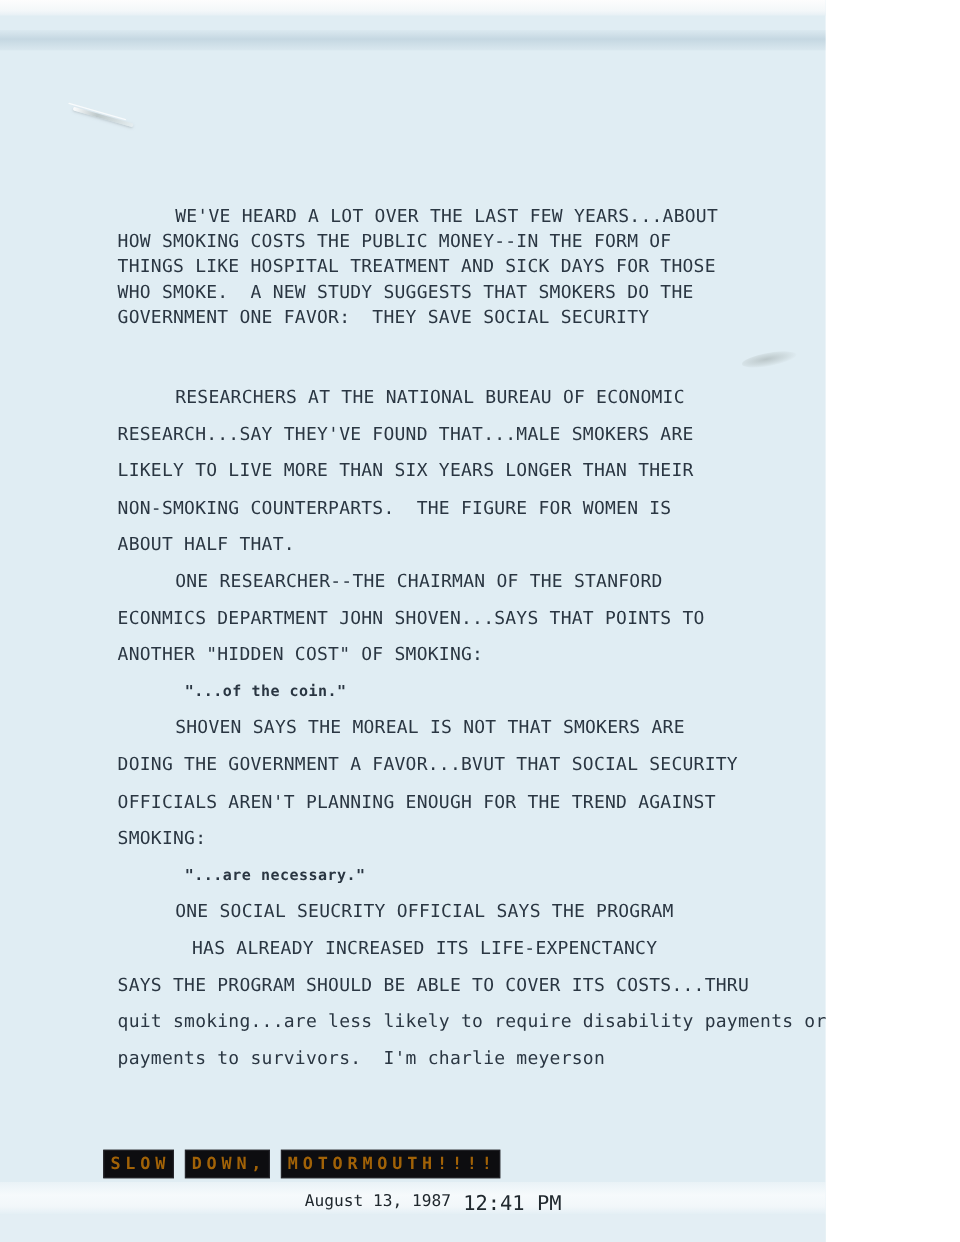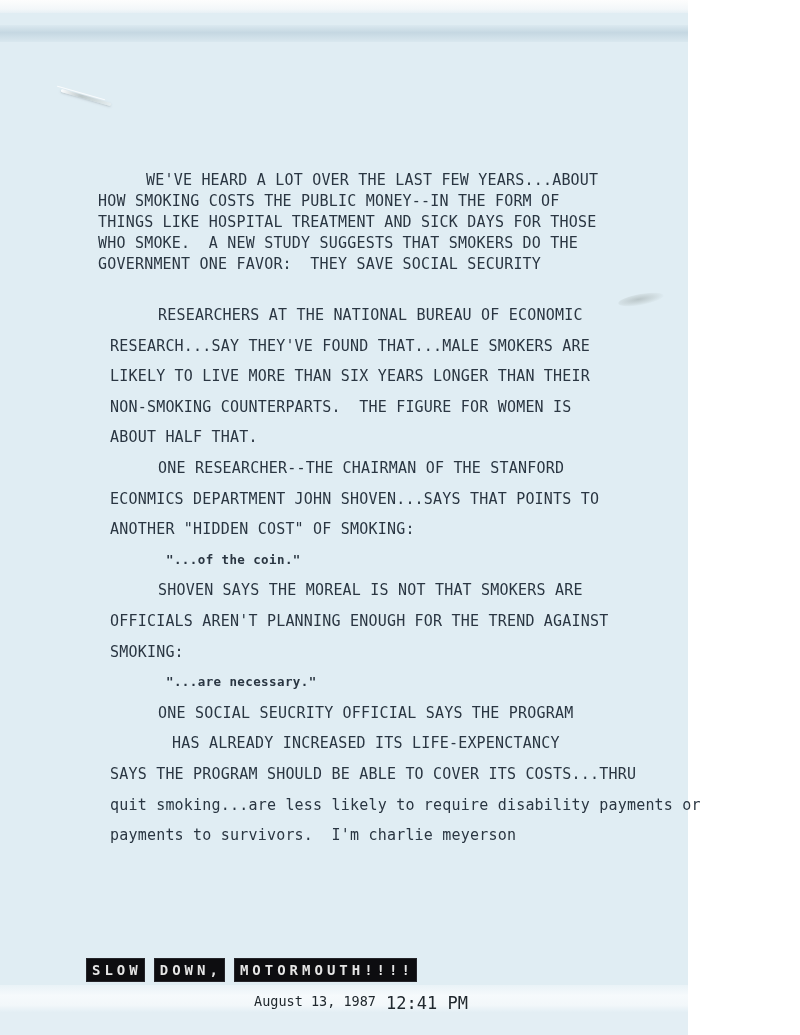--- a/index.html
+++ b/index.html
@@ -56,8 +56,8 @@
     font-size: 15px; line-height: 21px; letter-spacing: 0.2px;
   }
   .body-text {
-    position: absolute; left: 98px; top: 300px; width: 660px;
-    font-size: 15px; line-height: 30.6px; letter-spacing: 0.2px; margin-left: 12px;
+    position: absolute; left: 98px; top: 316px; width: 660px;
+    font-size: 15px; line-height: 30.6px; letter-spacing: 0.2px;
   }
   .line { white-space: pre; }
   .line.indent  { padding-left: 48px; }

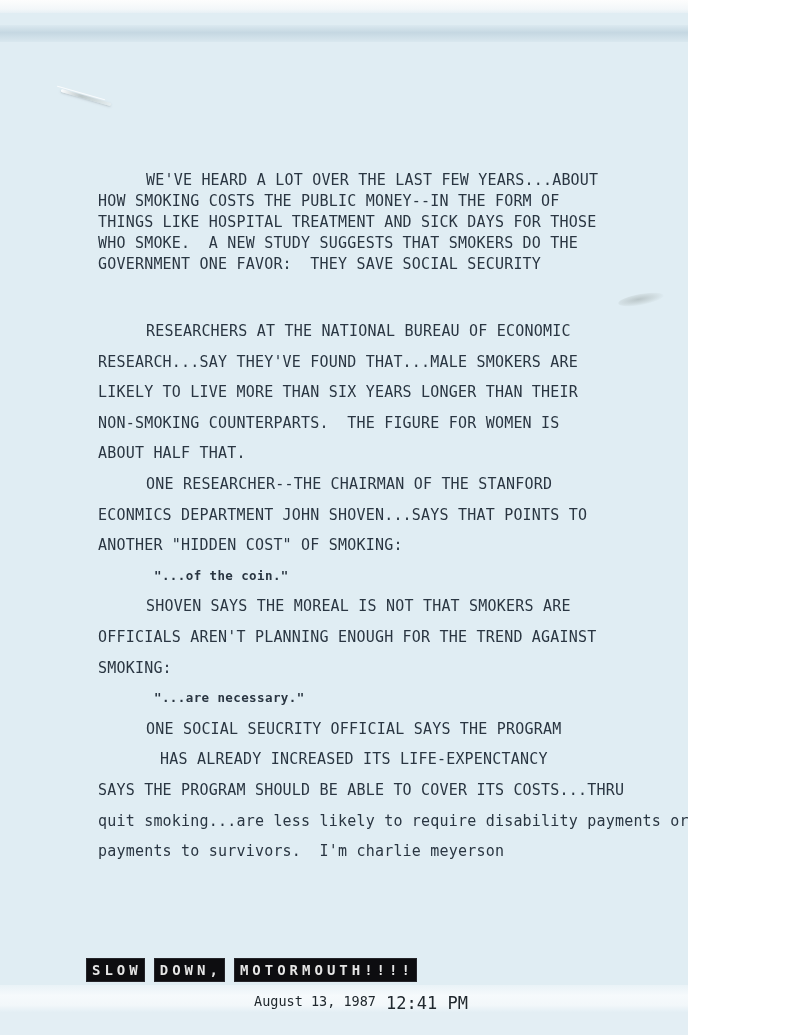--- a/index.html
+++ b/index.html
@@ -127,6 +127,7 @@
       <div class="line">ANOTHER "HIDDEN COST" OF SMOKING:</div>
       <div class="line quote">"...of the coin."</div>
       <div class="line indent">SHOVEN SAYS THE MOREAL IS NOT THAT SMOKERS ARE</div>
+      <div class="line">DOING THE GOVERNMENT A FAVOR...BVUT THAT SOCIAL SECURITY</div>
       <div class="line">OFFICIALS AREN'T PLANNING ENOUGH FOR THE TREND AGAINST</div>
       <div class="line">SMOKING:</div>
       <div class="line quote">"...are necessary."</div>

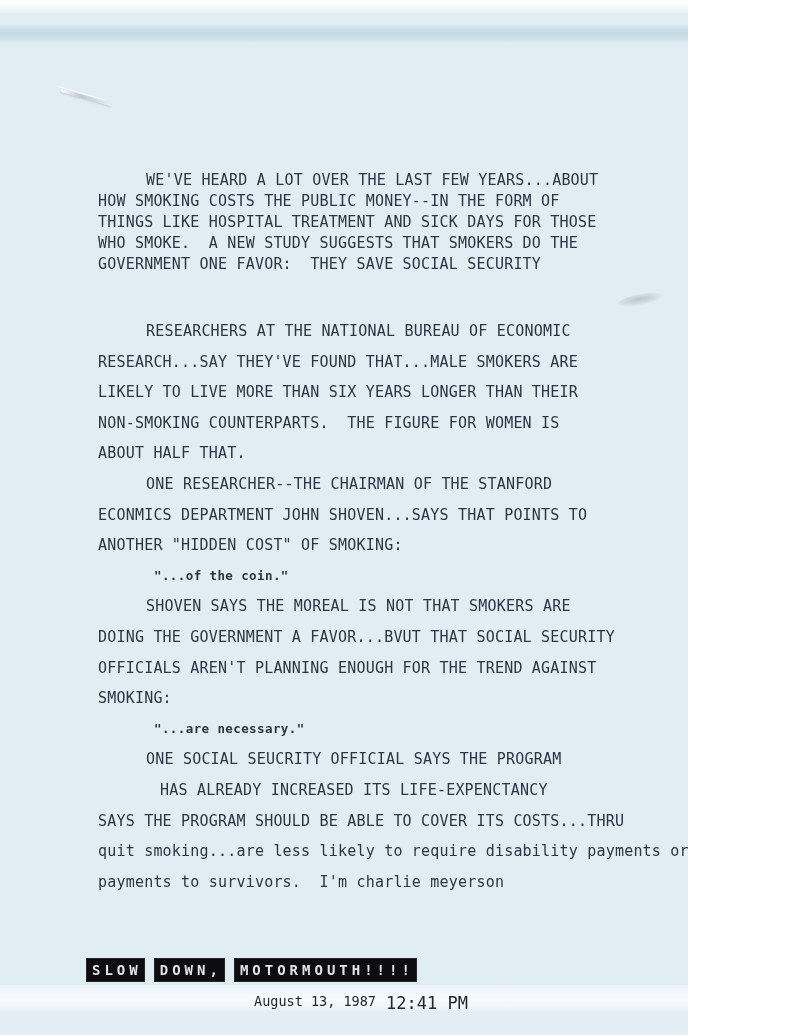--- a/index.html
+++ b/index.html
@@ -75,7 +75,7 @@
   }
   .banner-word {
     background: #0d0d10;
-    color: #e5e5e5;
+    color: #a16207;
     font-weight: bold;
     font-size: 14px;
     letter-spacing: 4px;

